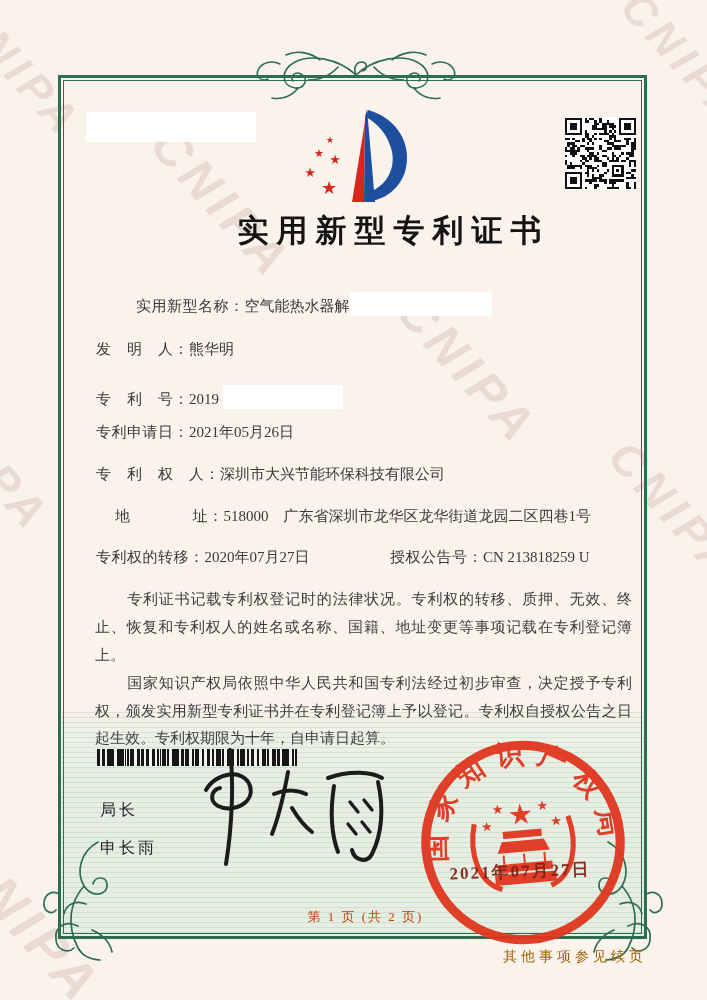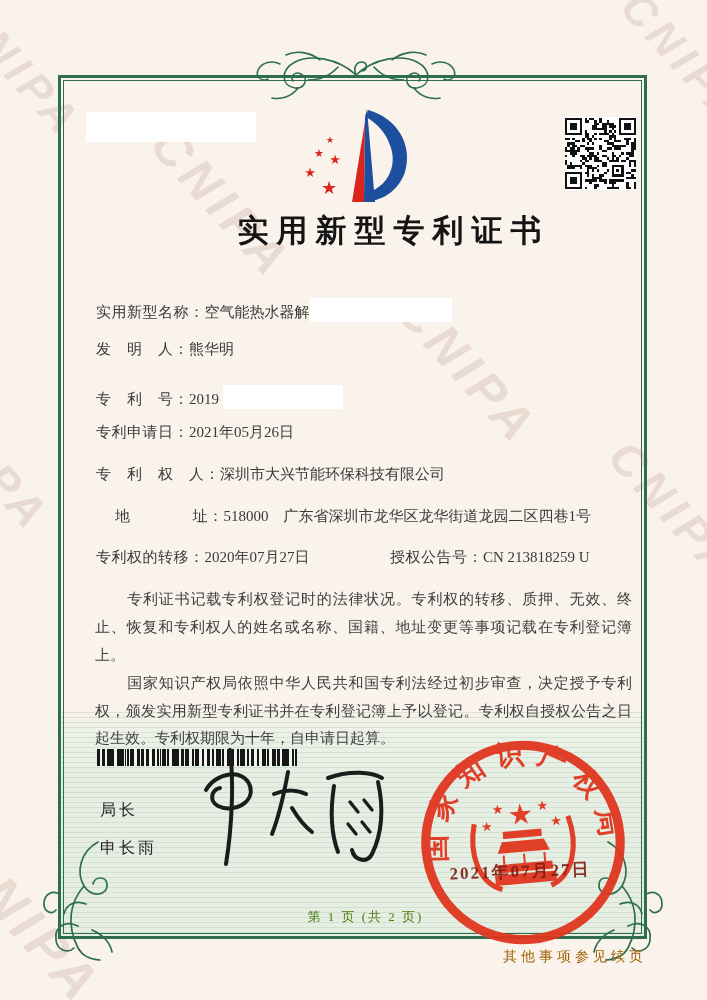--- a/index.html
+++ b/index.html
@@ -430,7 +430,7 @@
 
   <div class="title">实用新型专利证书</div>
 
-  <div class="row" style="top:298px;">
+  <div class="row" style="top:292px;margin-left:40px;">
     <span class="lbl">实用新型名称：</span><span>空气能热水器解</span><span class="redact-inline" style="width:142px;height:24px;"></span>
   </div>
   <div class="row" style="top:340px;">

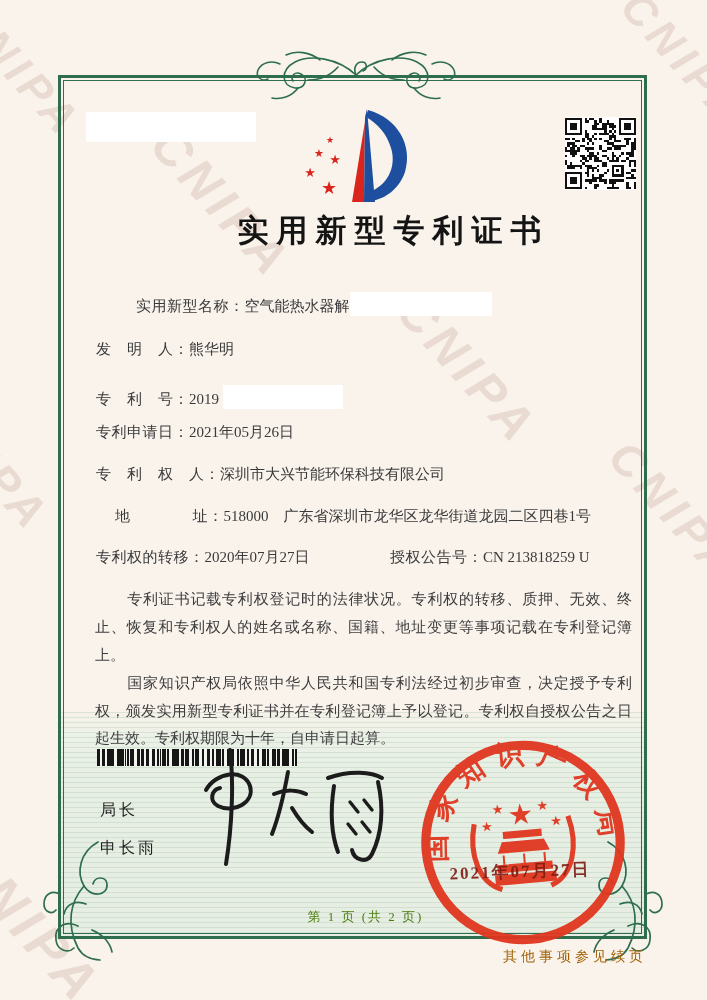--- a/index.html
+++ b/index.html
@@ -78,7 +78,7 @@
   }
   .page-indicator{
     position:absolute;left:58px;top:908px;width:615px;z-index:3;text-align:center;
-    font-size:13px;color:#4d7c0f;letter-spacing:2px;
+    font-size:13px;color:#c2410c;letter-spacing:2px;
   }
   .continuation{
     position:absolute;left:58px;top:948px;width:589px;z-index:3;text-align:right;

